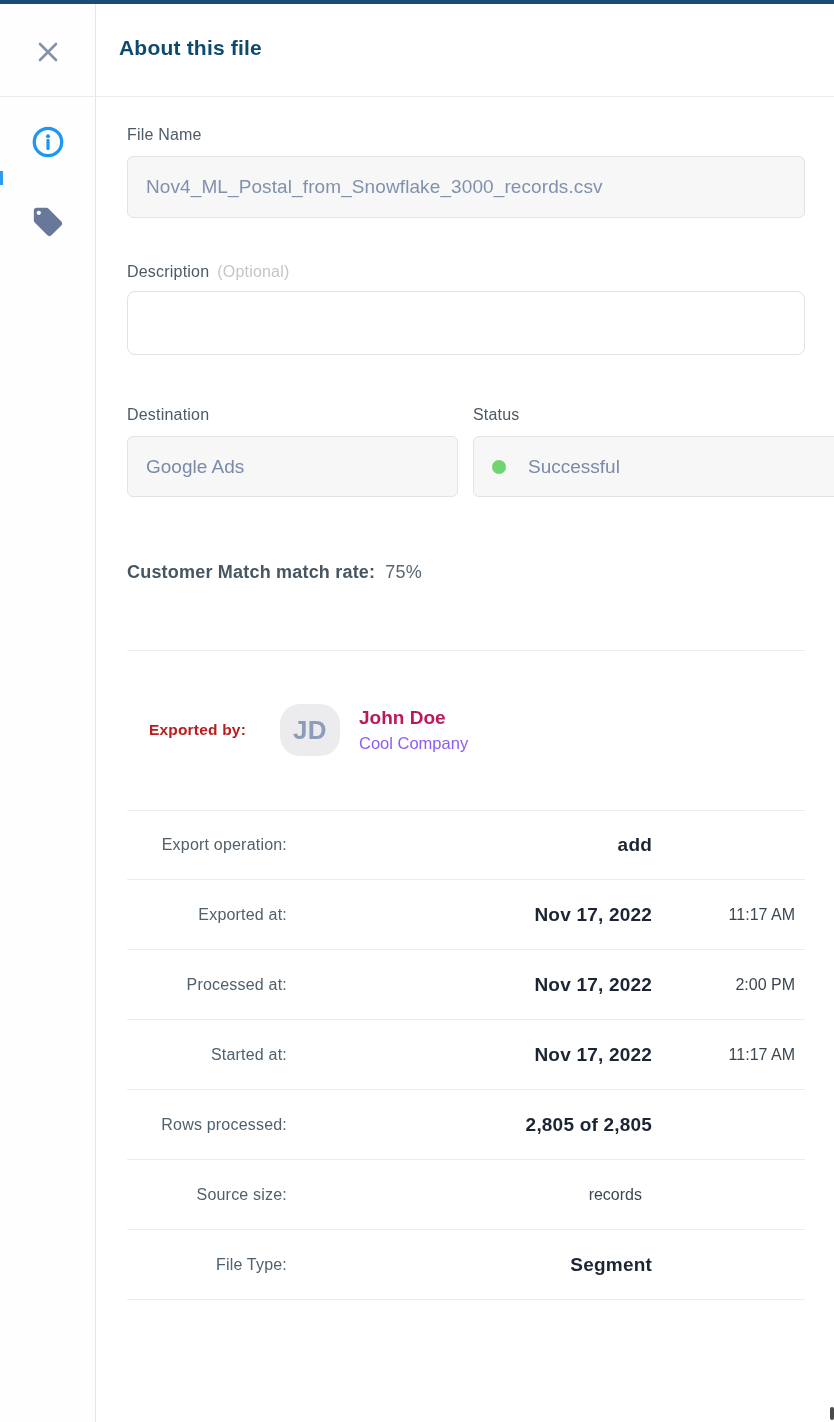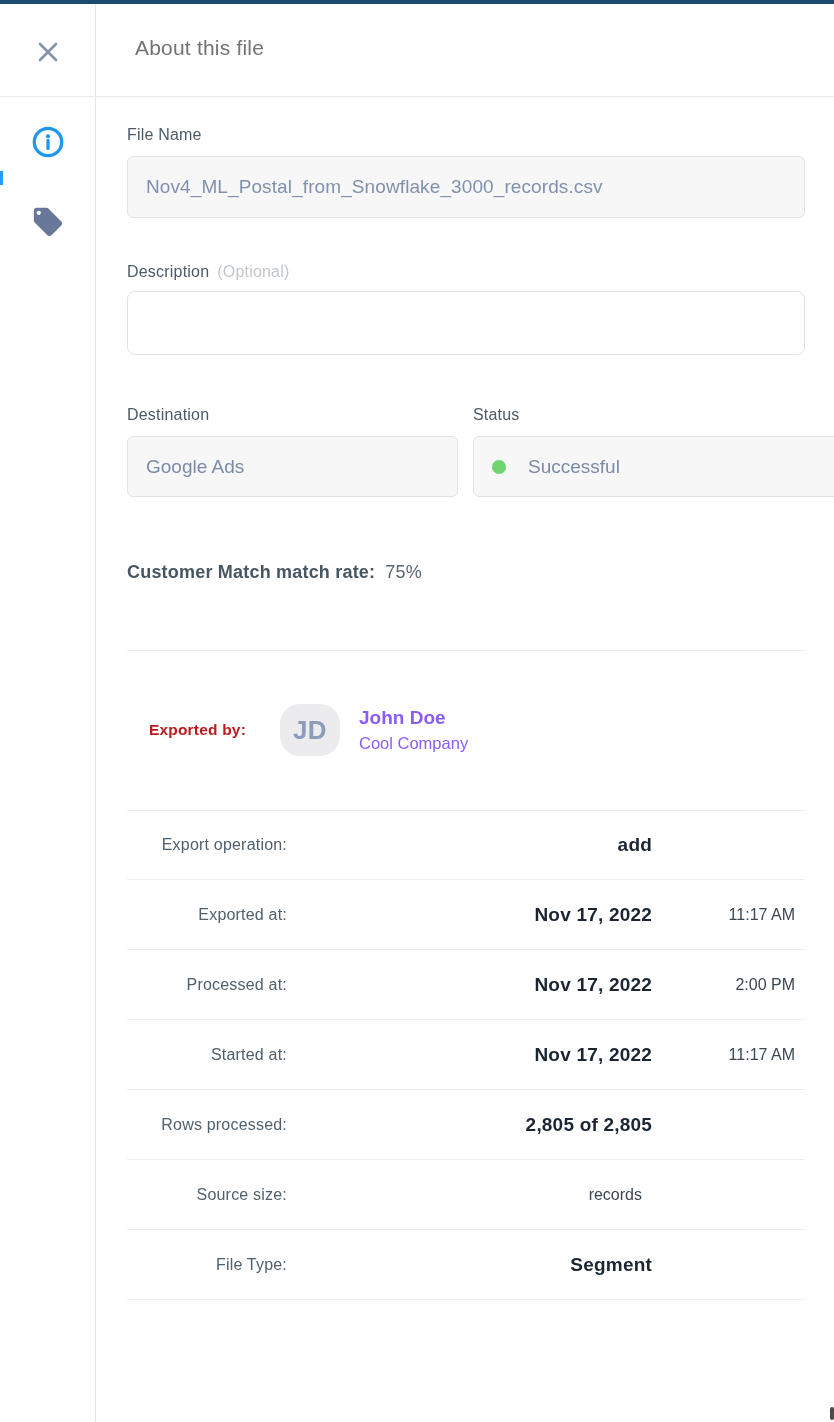--- a/index.html
+++ b/index.html
@@ -17,7 +17,7 @@
   .tab-tag  { left:30px; top:200px; }
   .active-tick { position:absolute; left:0; top:167px; width:3px; height:14px; background:#2d9bf0; }
 
-  .panel-title { position:absolute; left:135px; top:0; height:96px; display:flex; align-items:center; font-size:21px; font-weight:400; color:#737373; letter-spacing:.2px; }
+  .panel-title { position:absolute; left:119px; top:0; height:96px; display:flex; align-items:center; font-size:21px; font-weight:700; color:#0c4a6e; letter-spacing:.2px; }
 
   .content { position:absolute; left:96px; top:96px; width:738px; height:1326px; }
   .field-label { position:absolute; font-size:16px; color:#4c5a66; letter-spacing:.2px; }

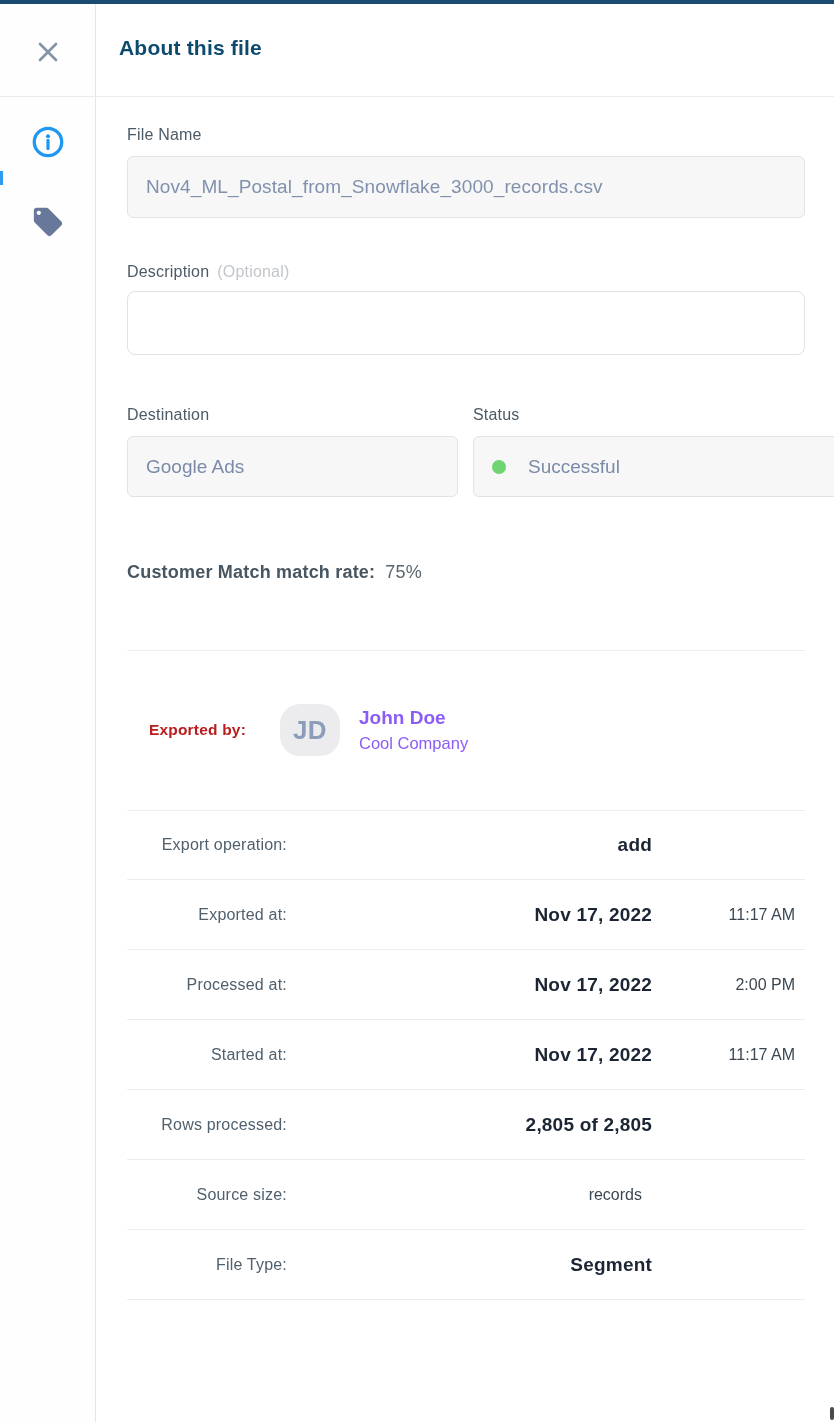--- a/index.html
+++ b/index.html
@@ -42,7 +42,7 @@
   .exp-label { width:141px; text-align:center; font-size:15.5px; font-weight:700; color:#b91c1c; letter-spacing:.2px; }
   .avatar { width:60px; height:52px; margin-left:12px; background:#ececee; border-radius:20px; display:flex; align-items:center; justify-content:center; font-size:26px; font-weight:700; color:#8c9cbb; letter-spacing:.5px; }
   .who { margin-left:19px; display:flex; flex-direction:column; justify-content:center; }
-  .who-name { font-size:19px; font-weight:700; color:#8b5cf6; }
+  .who-name { font-size:19px; font-weight:700; color:#be185d; }
   .who-company { font-size:16.5px; color:#8b5cf6; margin-top:5px; }
 
   .details { position:absolute; left:31px; top:714px; width:678px; }

